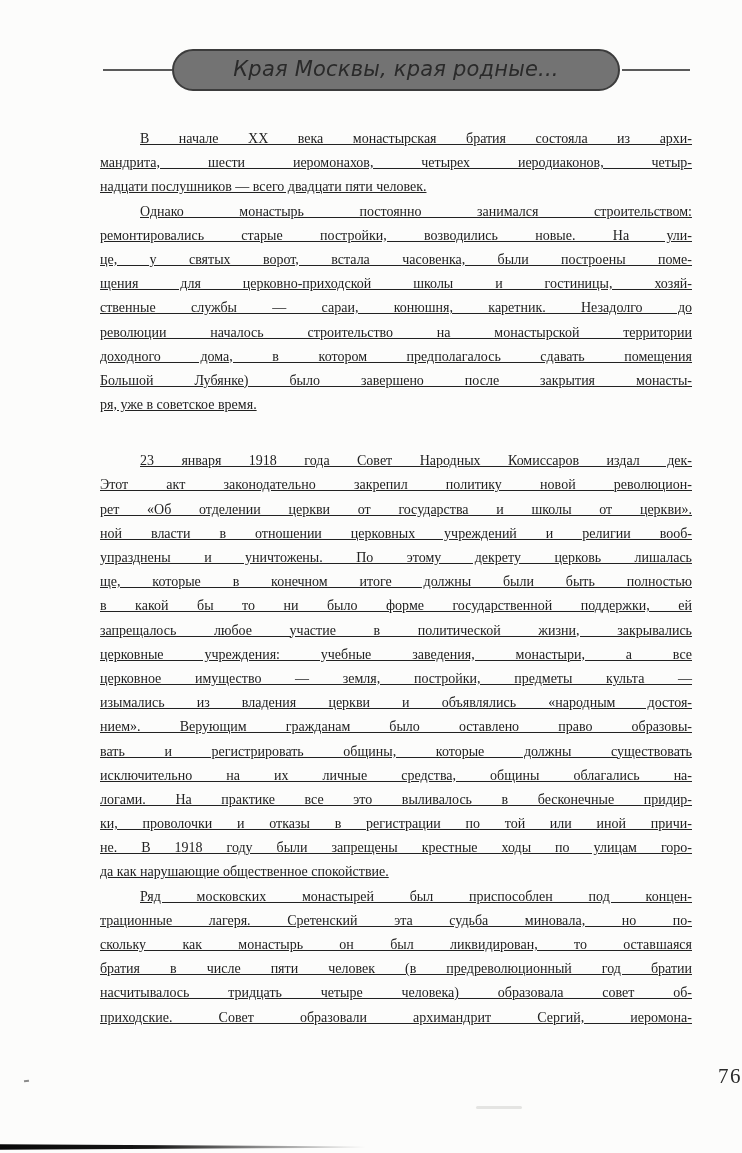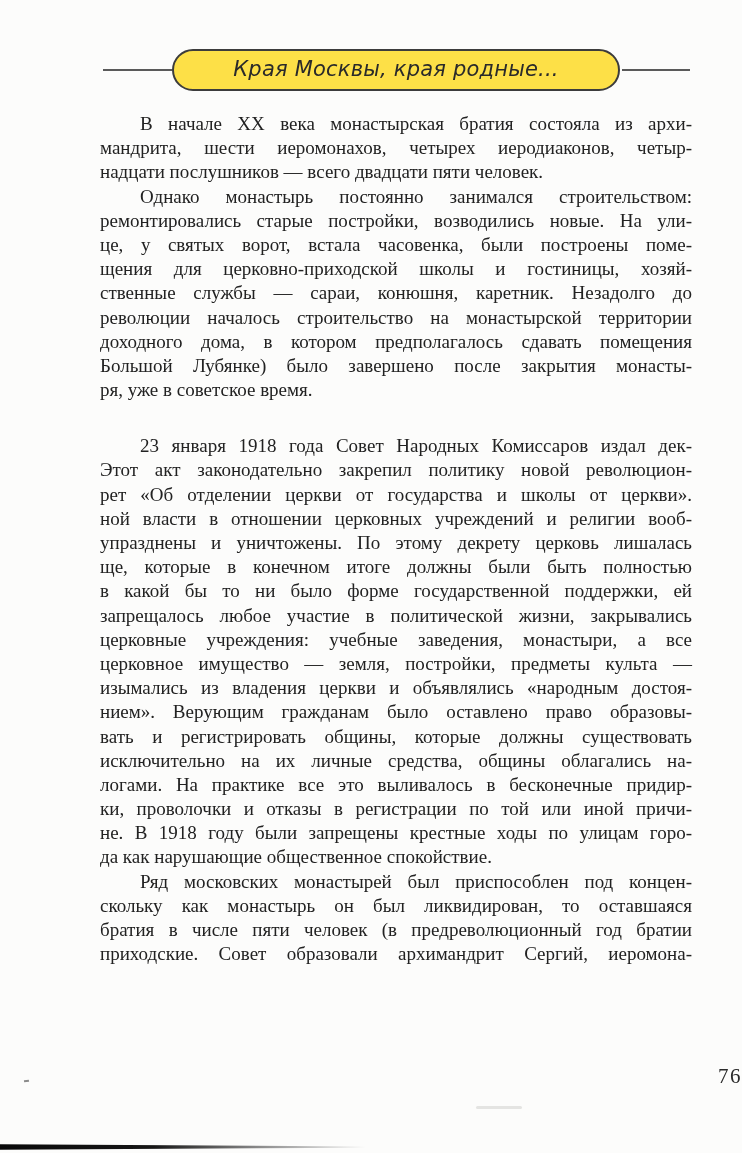--- a/index.html
+++ b/index.html
@@ -27,7 +27,7 @@
     width: 444px; height: 38px;
     border: 2px solid #3c3c3c;
     border-radius: 22px;
-    background: #fde047;
+    background: #737373;
     display: flex;
     align-items: center;
     justify-content: center;

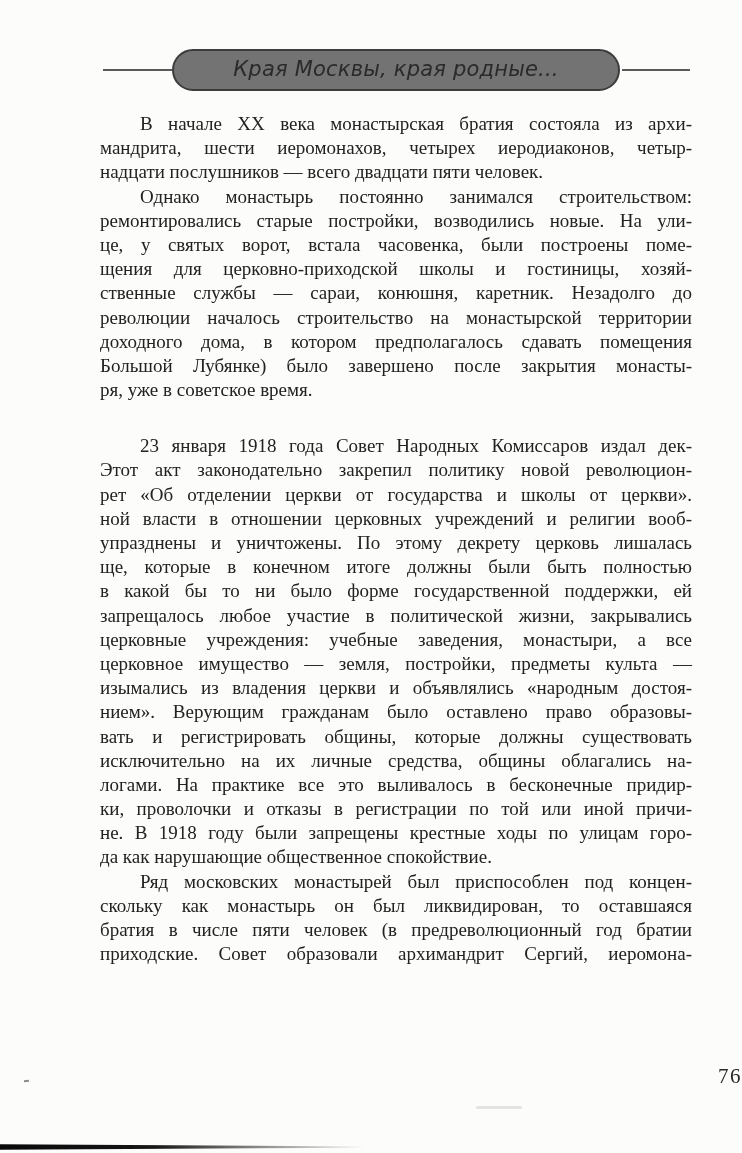--- a/index.html
+++ b/index.html
@@ -44,10 +44,11 @@
   
   .body-text {
     position: absolute;
-    left: 100px; top: 112px;
+    left: 100px; top: 127px;
     width: 592px;
-    font-size: 19px;
+    font-size: 14px;
     line-height: 24.2px;
+    text-decoration: underline;
   }
   .para { margin: 0; }
   .para.gap { margin-top: 32px; }

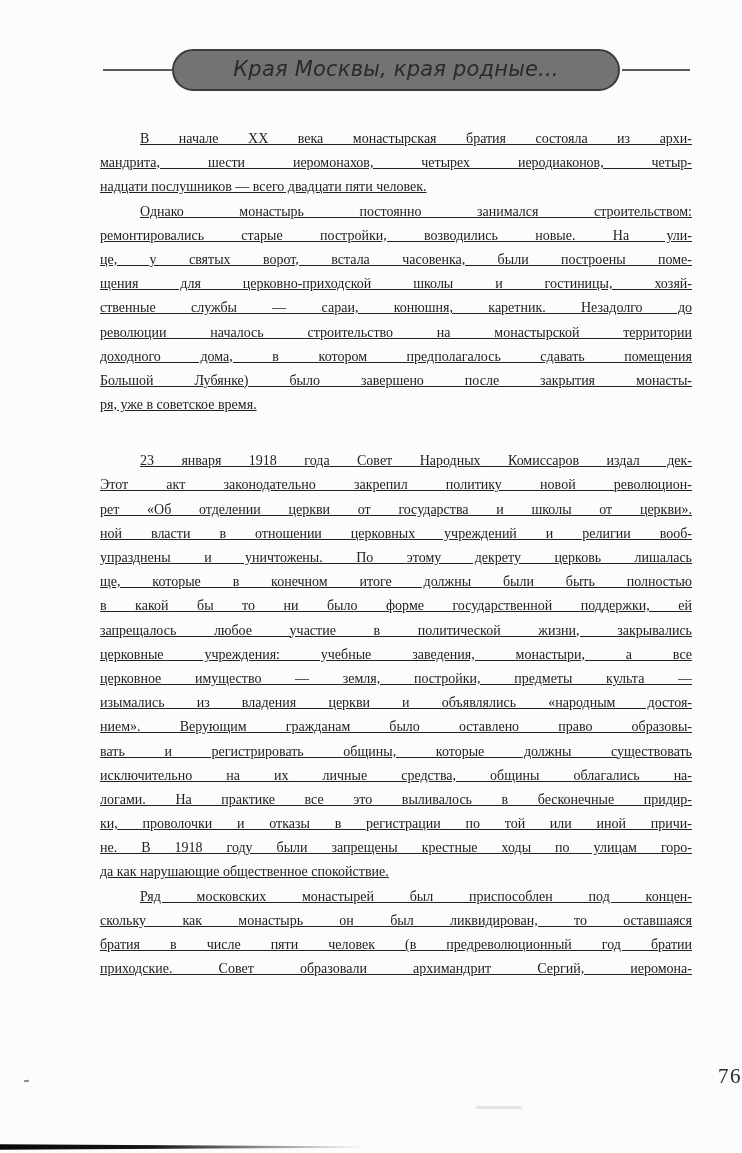--- a/index.html
+++ b/index.html
@@ -144,6 +144,7 @@
       </div>
       <div class="para">
         <div class="line first">Ряд московских монастырей был приспособлен под концен-</div>
+        <div class="line">трационные лагеря. Сретенский эта судьба миновала, но по-</div>
         <div class="line">скольку как монастырь он был ликвидирован, то оставшаяся</div>
         <div class="line">братия в числе пяти человек (в предреволюционный год братии</div>
         <div class="line">приходские. Совет образовали архимандрит Сергий, иеромона-</div>

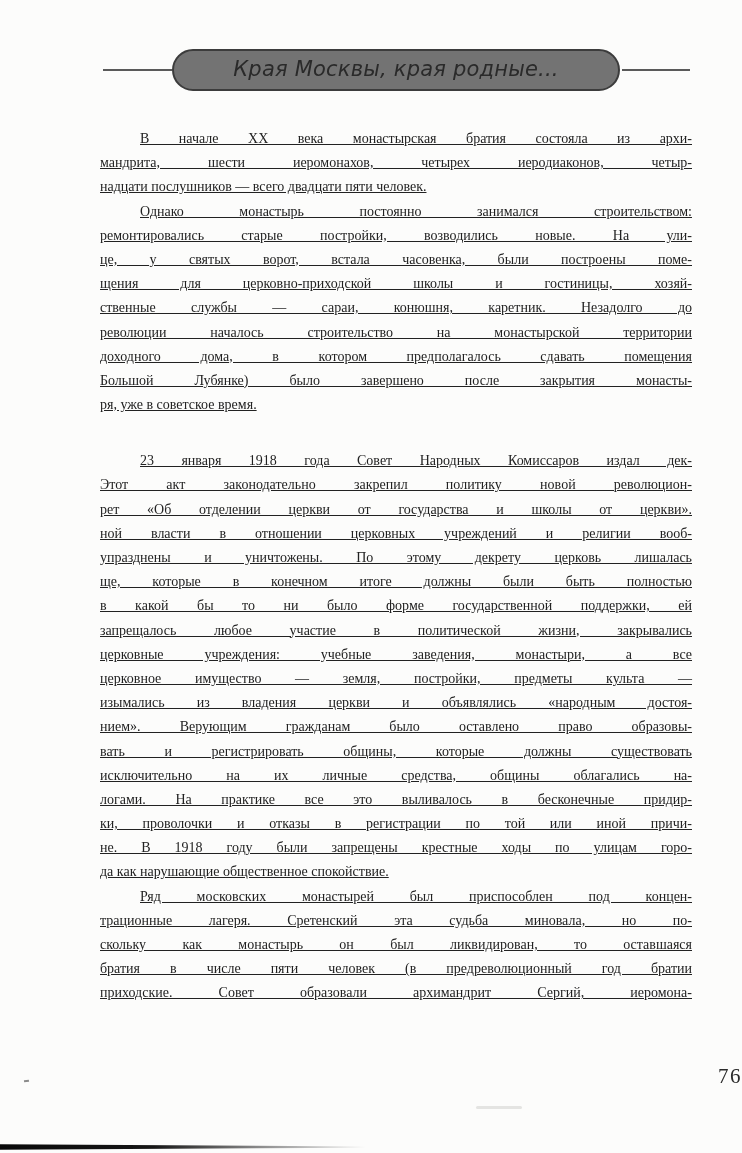--- a/index.html
+++ b/index.html
@@ -147,6 +147,7 @@
         <div class="line">трационные лагеря. Сретенский эта судьба миновала, но по-</div>
         <div class="line">скольку как монастырь он был ликвидирован, то оставшаяся</div>
         <div class="line">братия в числе пяти человек (в предреволюционный год братии</div>
+        <div class="line">насчитывалось тридцать четыре человека) образовала совет об-</div>
         <div class="line">приходские. Совет образовали архимандрит Сергий, иеромона-</div>
       </div>
     </div>

